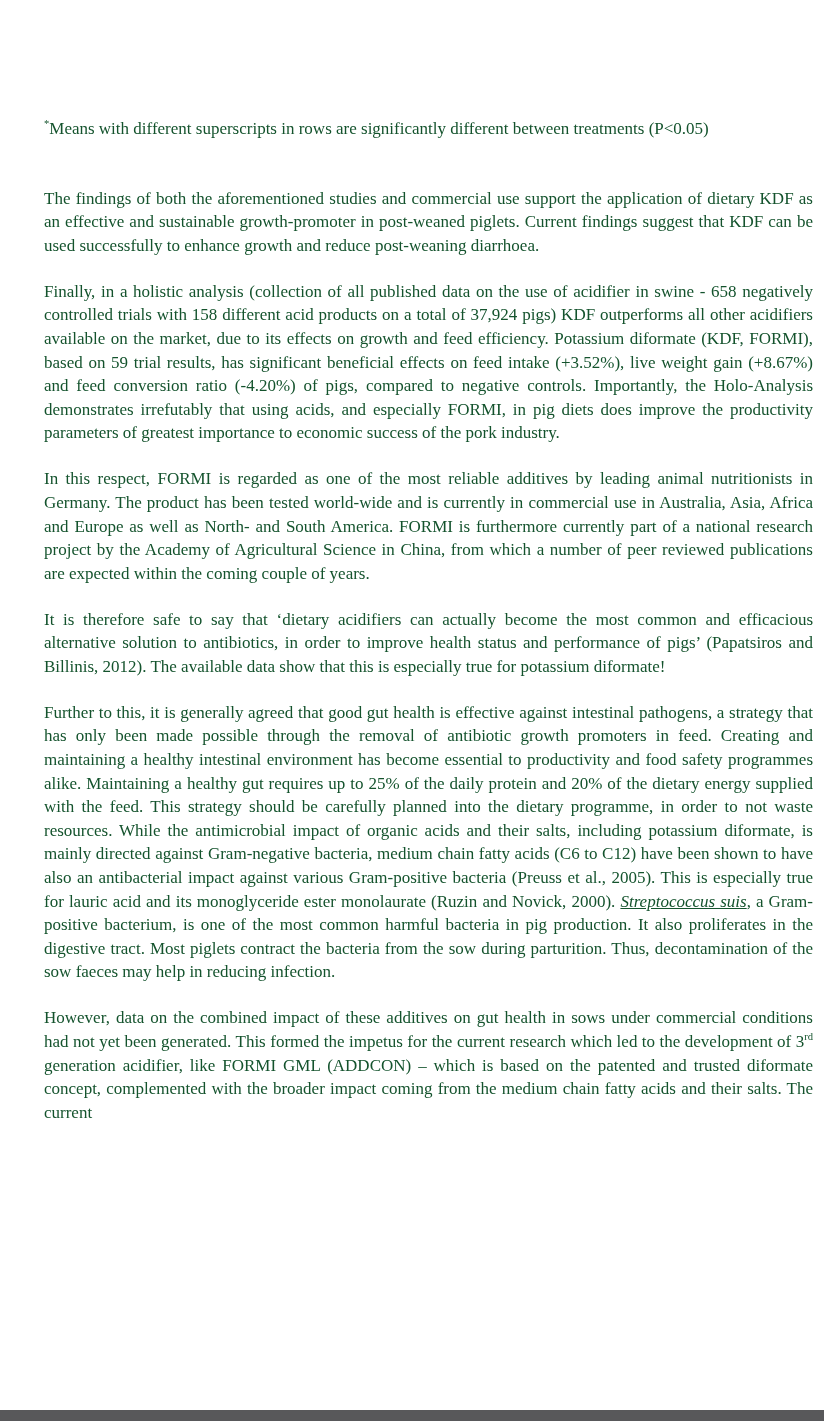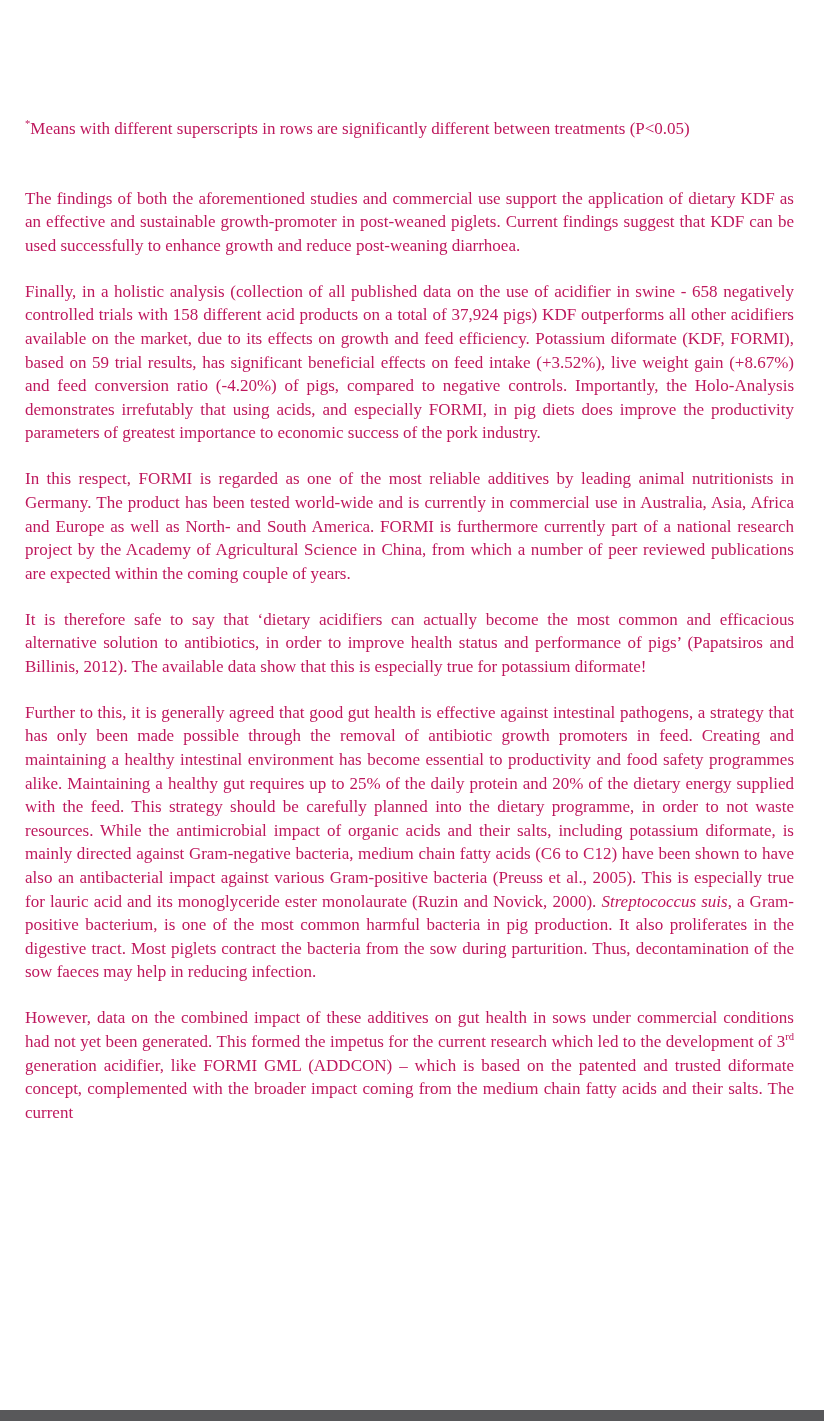--- a/index.html
+++ b/index.html
@@ -16,13 +16,13 @@
   }
   .content {
     position: absolute;
-    left: 25px;
+    left: 44px;
     top: 117px;
     width: 769px;
     font-family: "Liberation Serif", "DejaVu Serif", serif;
     font-size: 17px;
     line-height: 23.6px;
-    color: #be185d;
+    color: #14532d;
     text-align: justify;
   }
   .footnote {

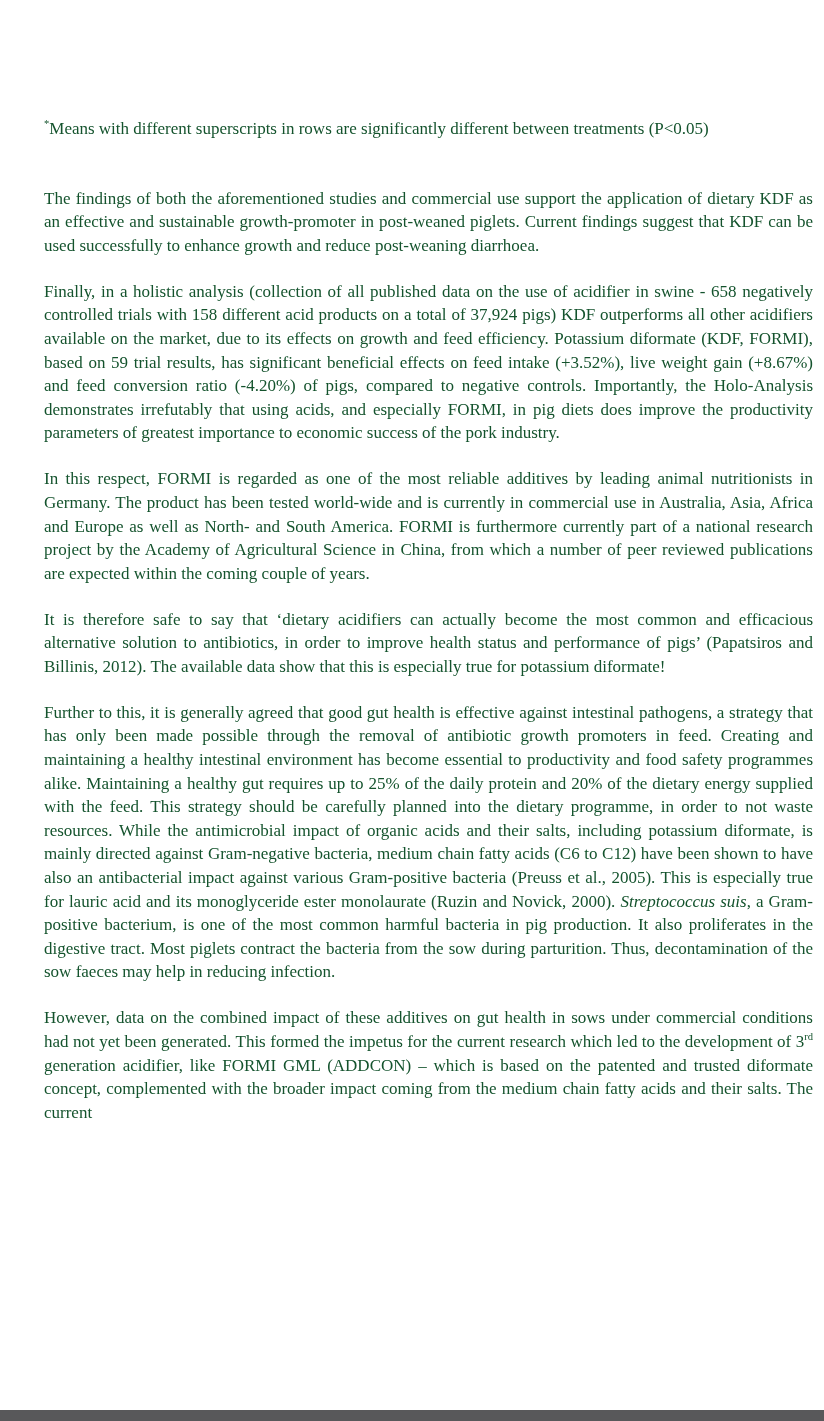--- a/index.html
+++ b/index.html
@@ -41,6 +41,7 @@
   }
   .species-italic {
     font-style: italic;
+    text-decoration: underline;
   }
   .footer-bar {
     position: absolute;

